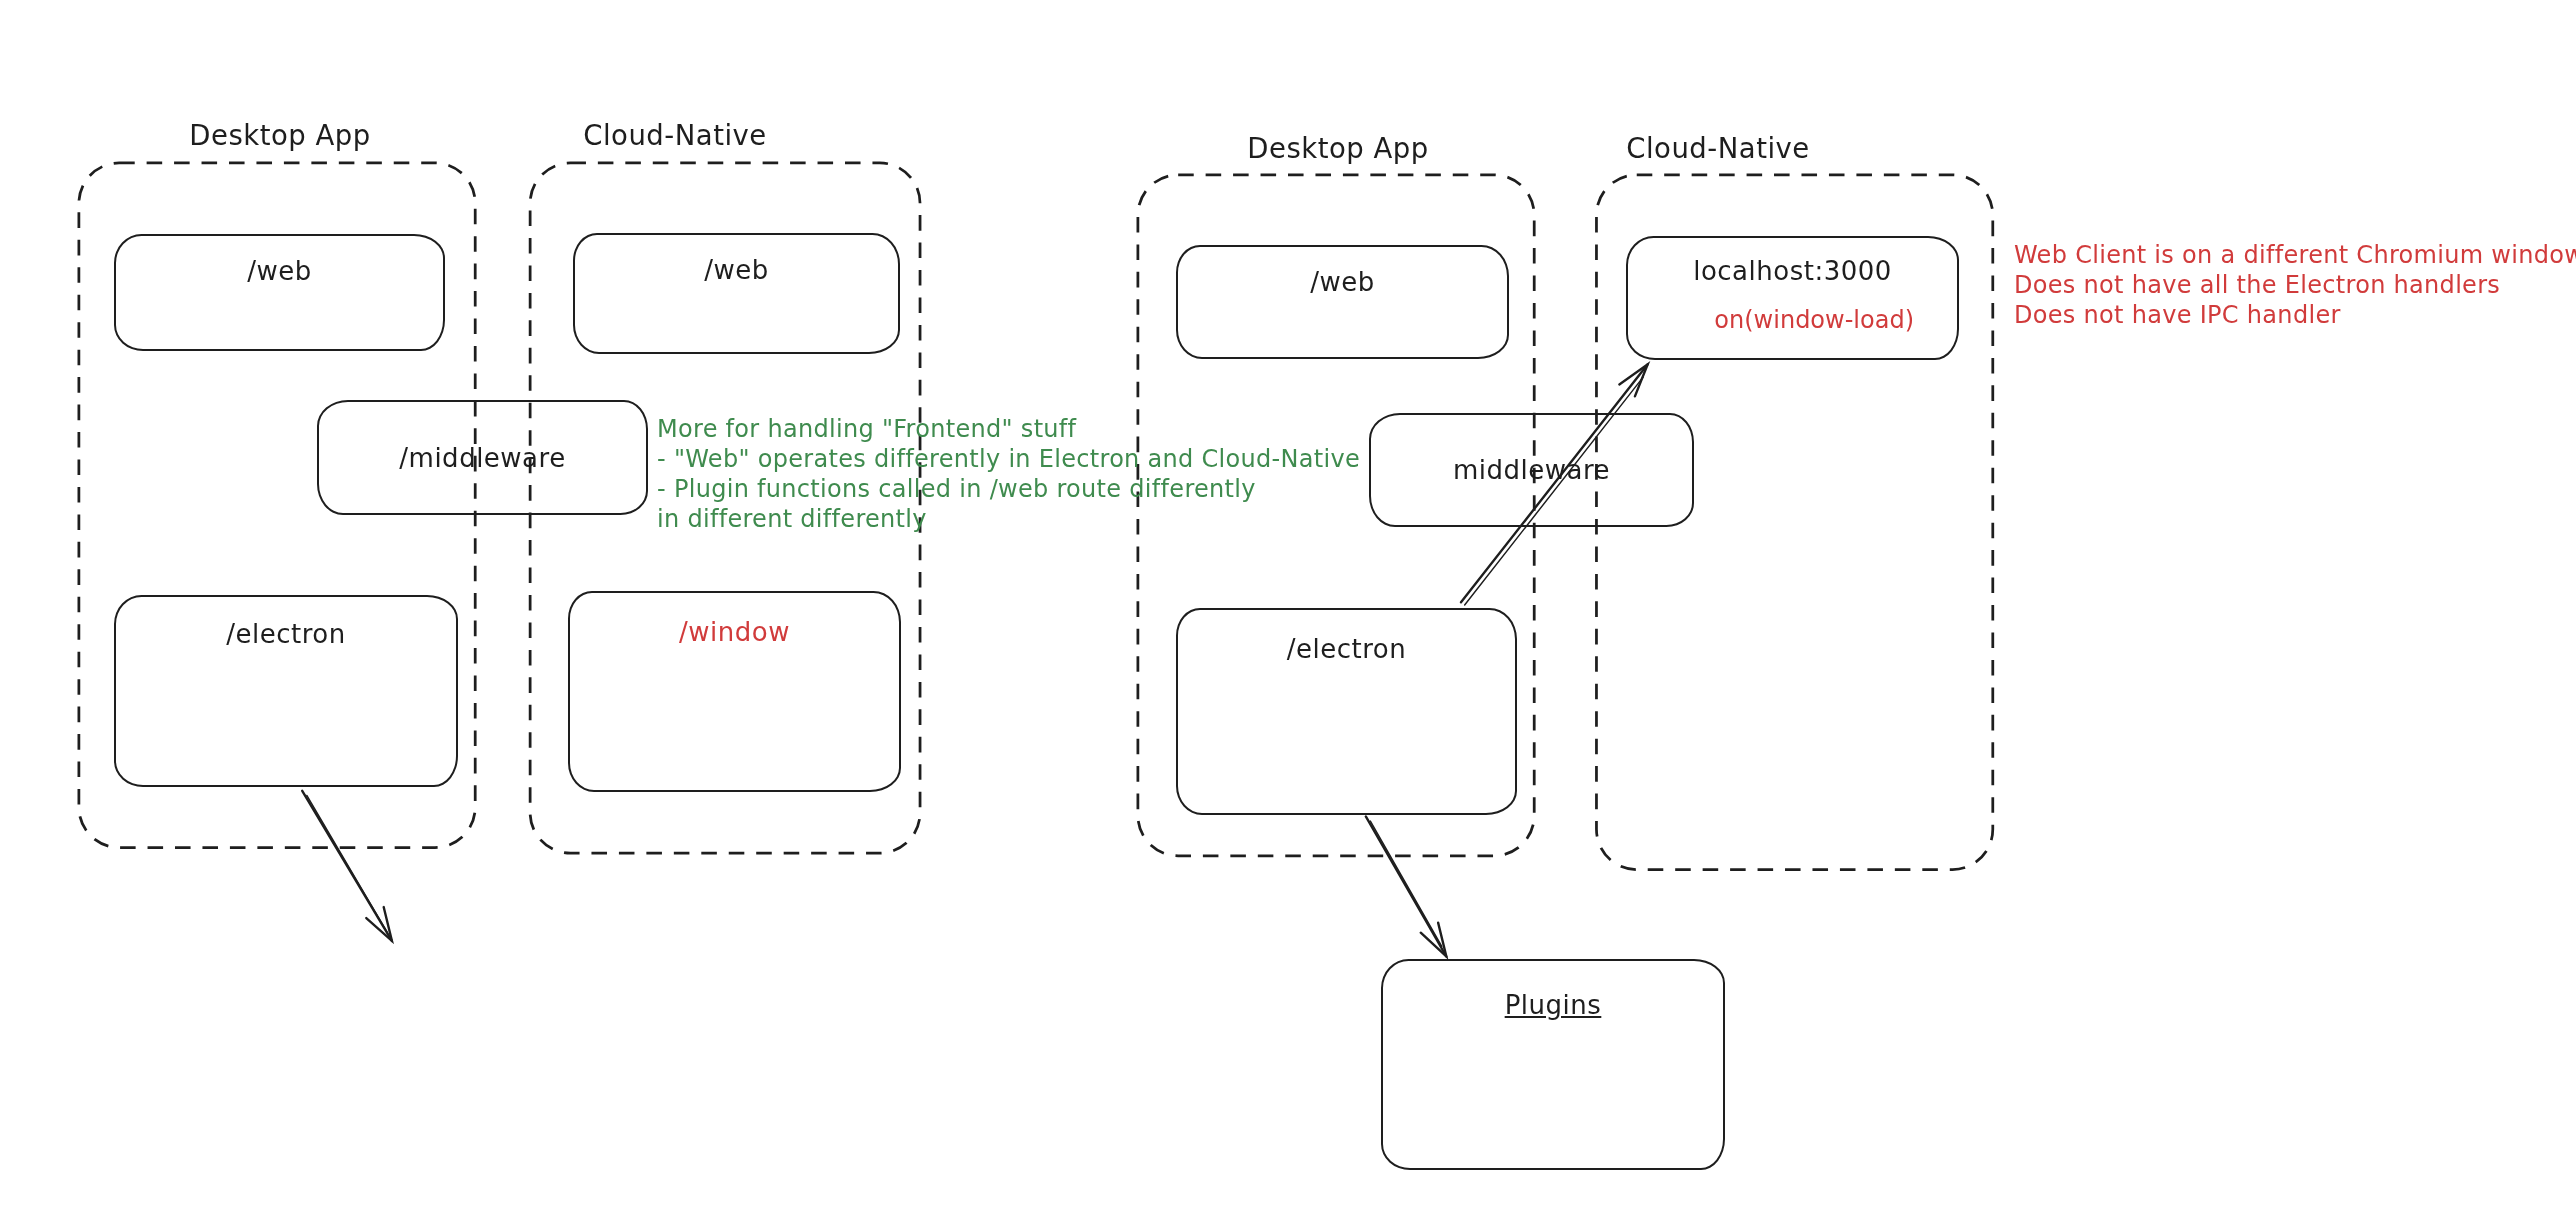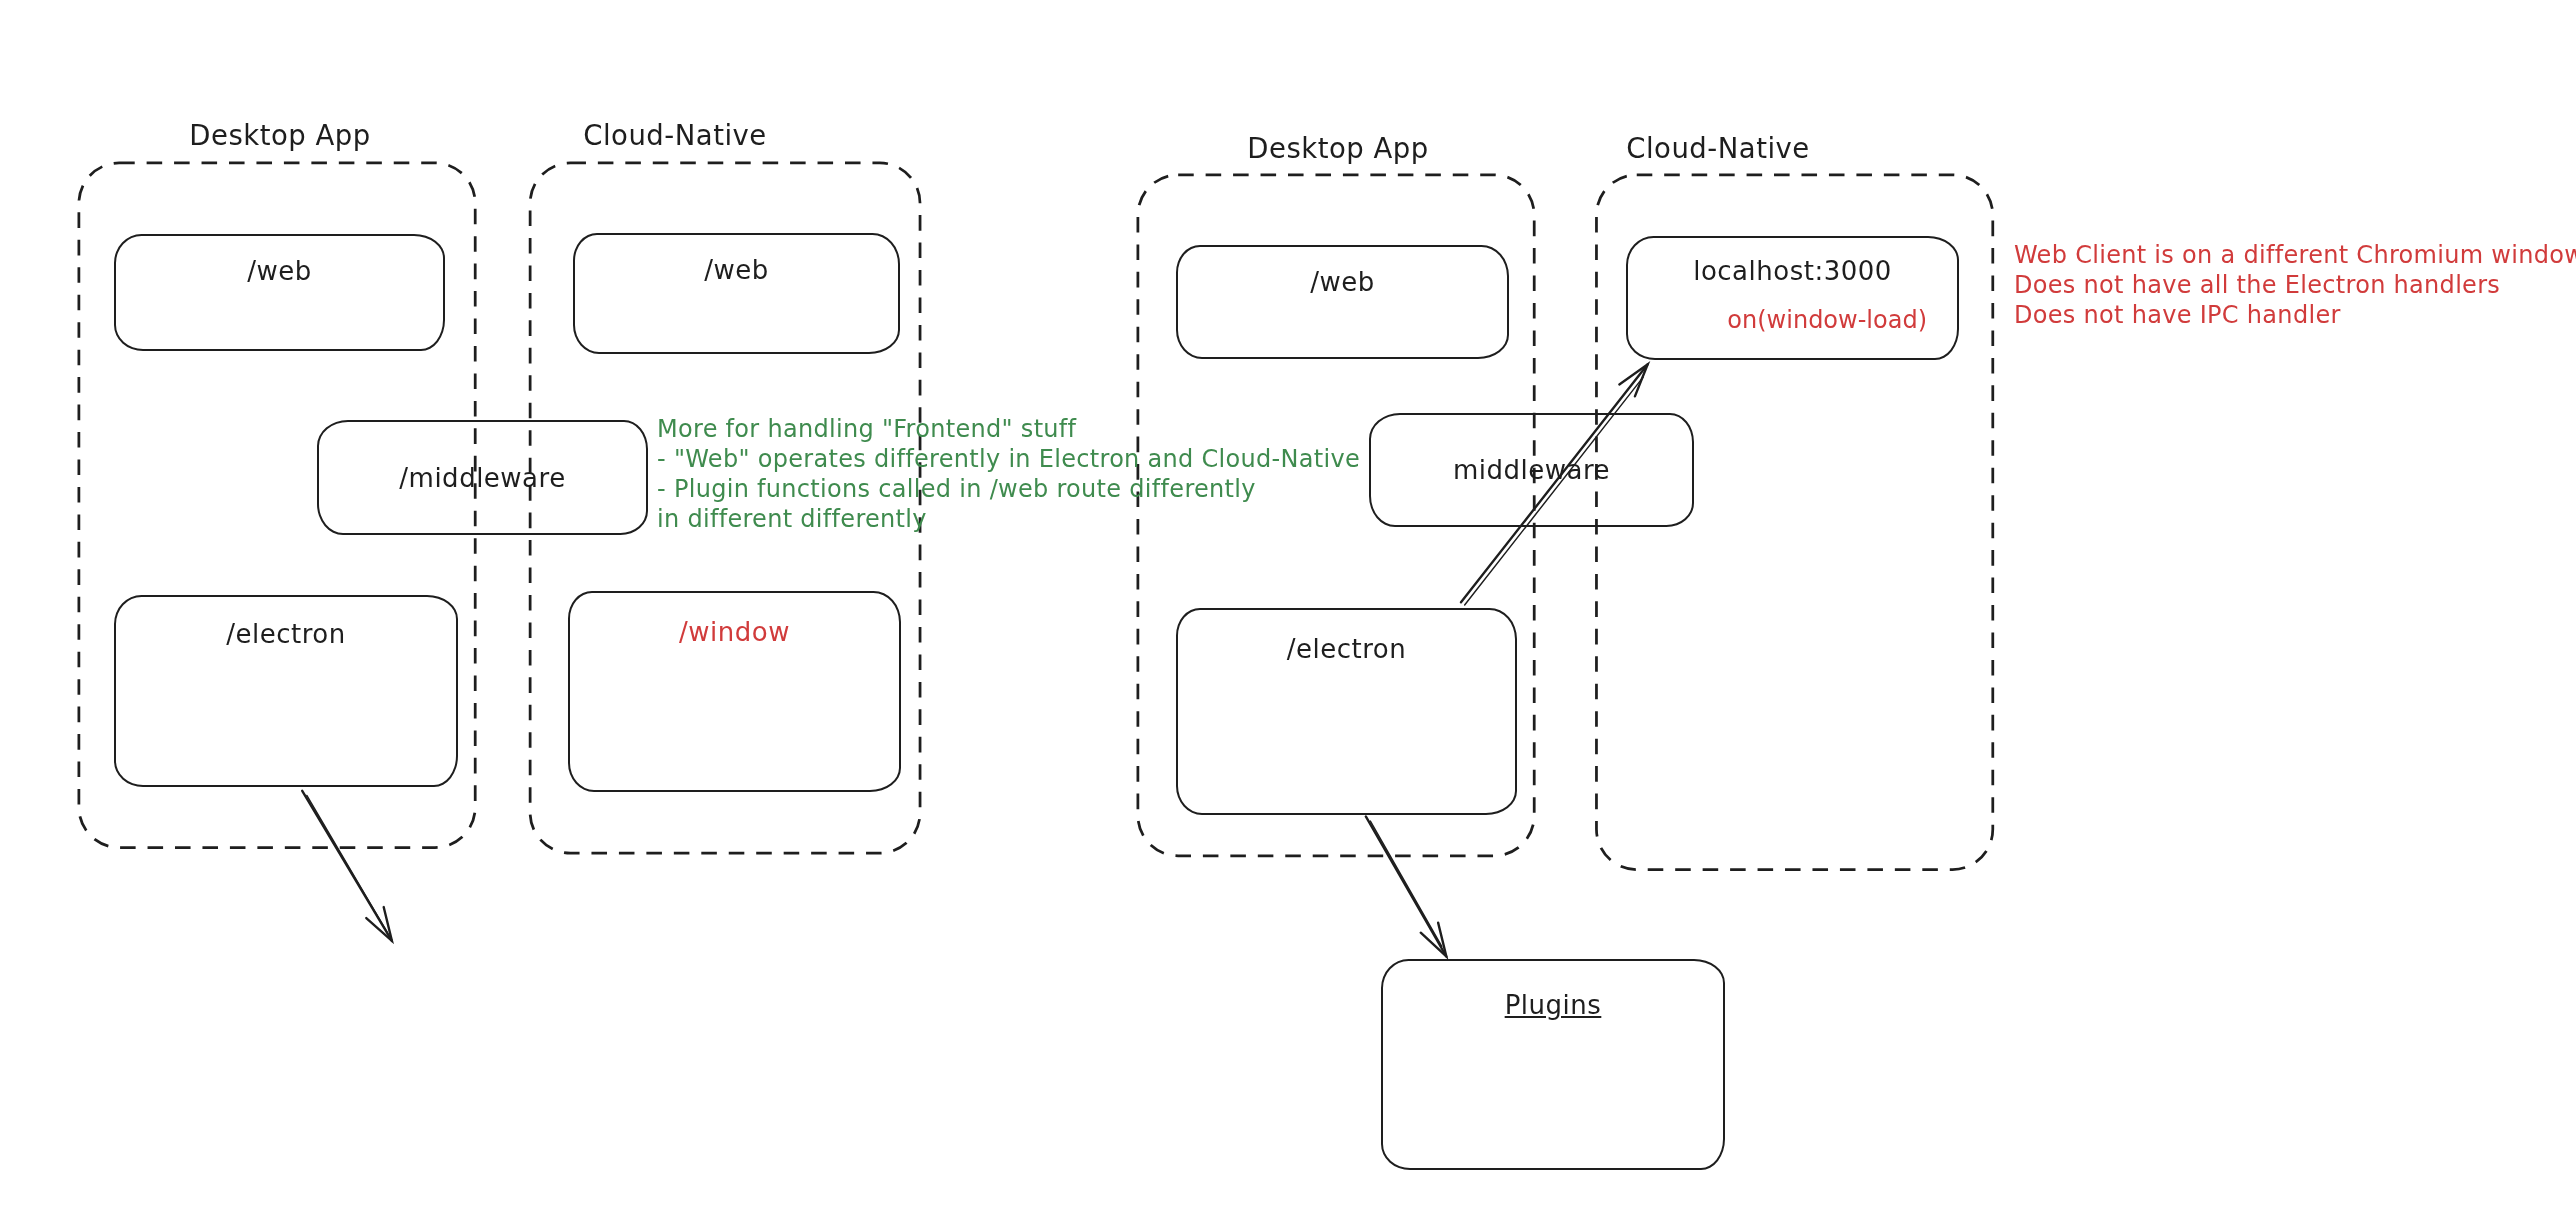--- a/index.html
+++ b/index.html
@@ -70,7 +70,7 @@
   .red-text   { color: #d13b3b; }
   .localhost-sub {
     text-align: right;
-    padding-right: 30px;
+    padding-right: 43px;
     font-size: 24px;
     margin-top: 20px;
     white-space: nowrap;

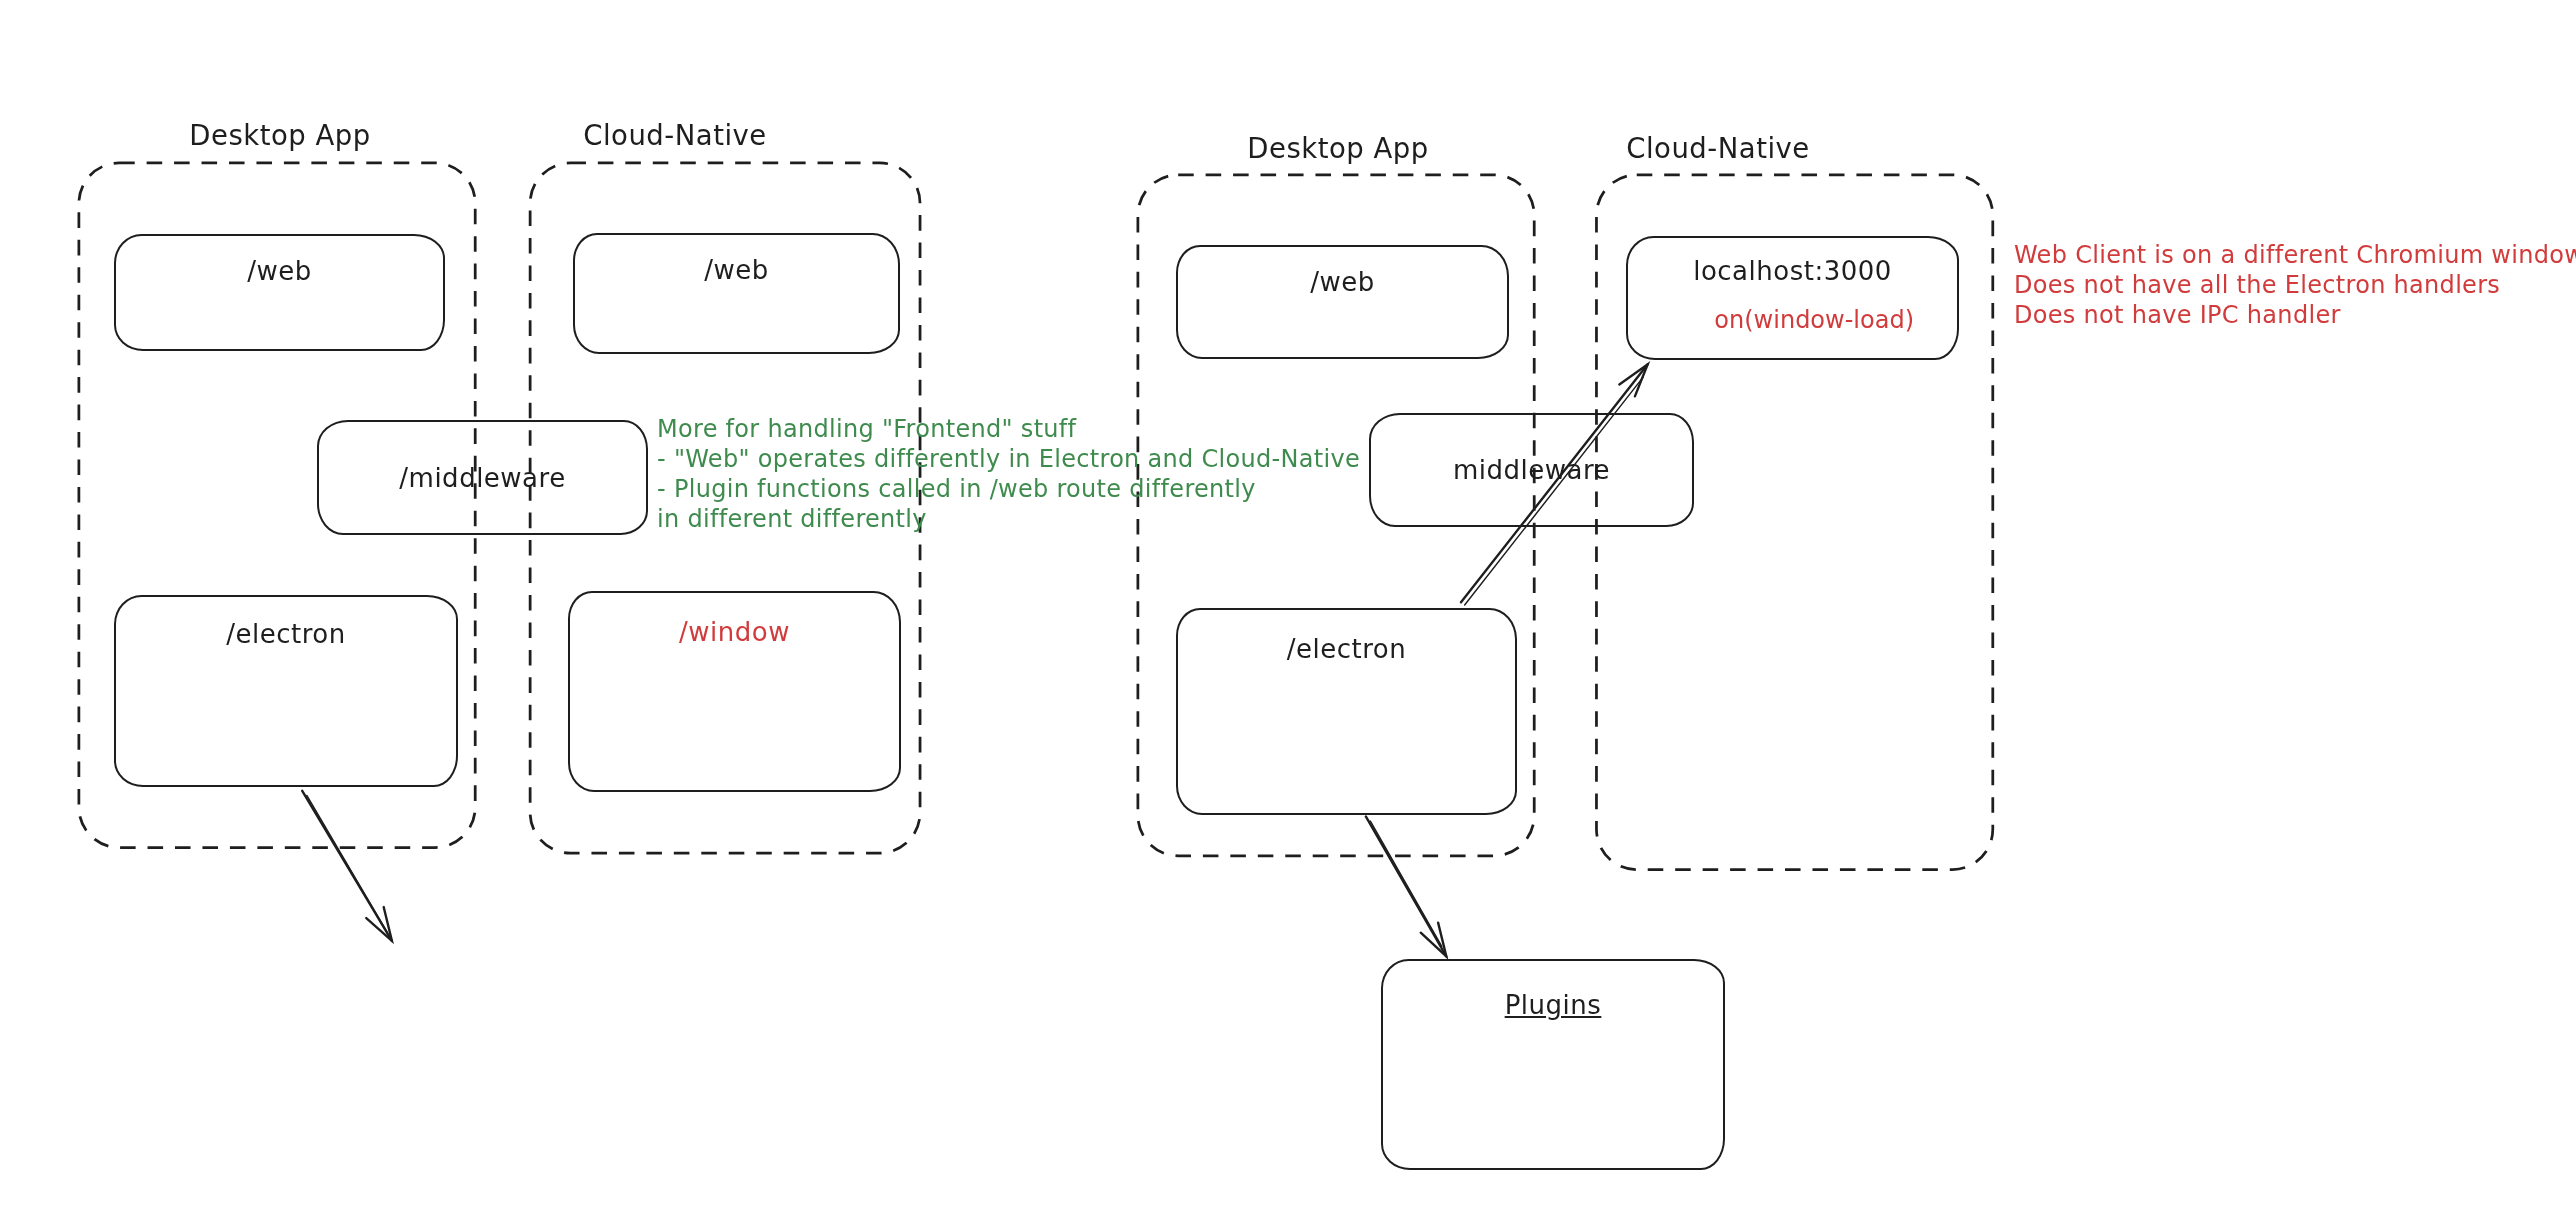--- a/index.html
+++ b/index.html
@@ -119,7 +119,7 @@
     <div class="box-label" style="padding-top:20px;">/web</div>
   </div>
 
-  <div class="box r3 center-label" style="left:317px; top:420px; width:331px; height:115px;">
+  <div class="box r3 center-label" style="left:317px; top:400px; width:331px; height:115px;">
     <div class="box-label">/middleware</div>
   </div>
 

